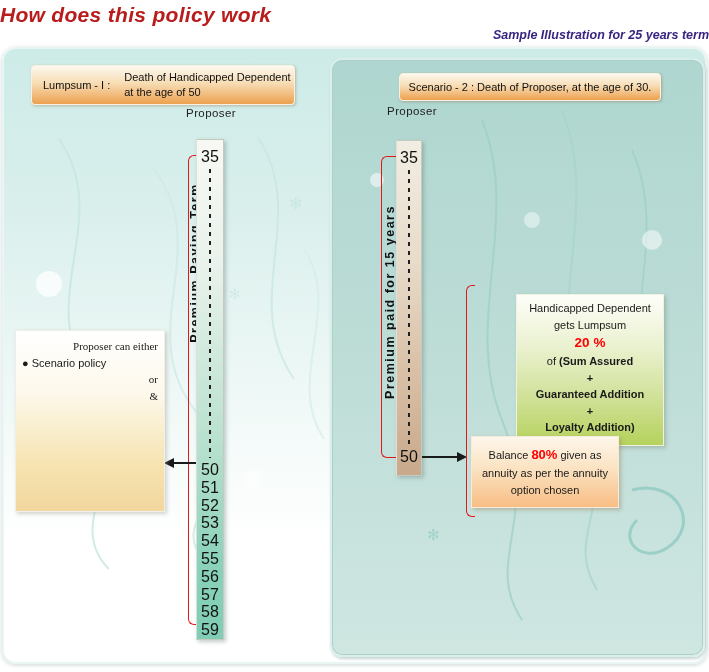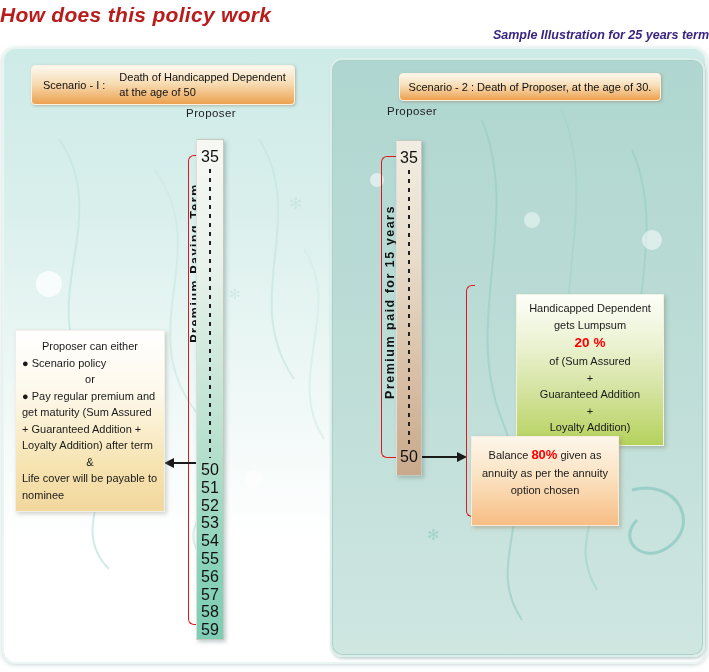--- a/index.html
+++ b/index.html
@@ -105,7 +105,7 @@
     </svg>
 
     <div class="scenario-header sc1">
-      <span class="sc-label">Scenario - I :</span>
+      <span class="sc-label">Lumpsum - I :</span>
       <div class="sc-desc">
         <div>Death of Handicapped Dependent</div>
         <div>at the age of 50</div>

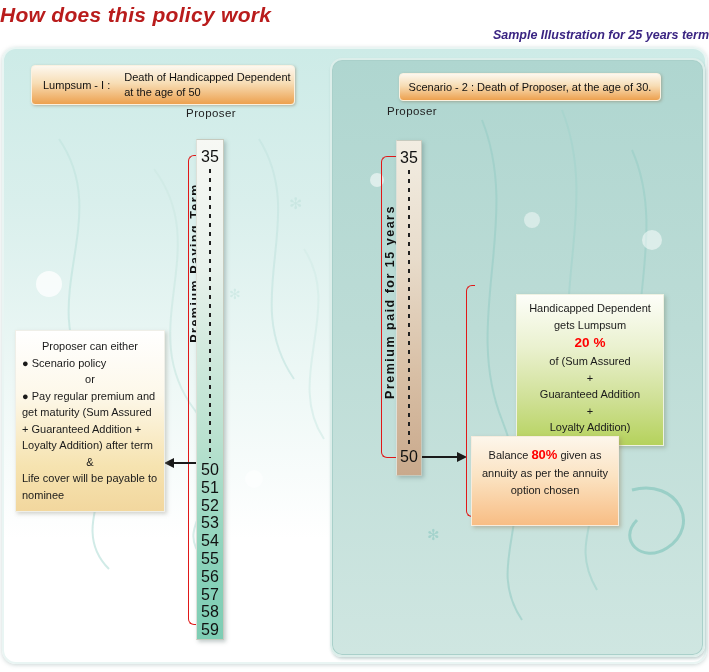--- a/index.html
+++ b/index.html
@@ -68,7 +68,7 @@
          background:linear-gradient(to bottom,#ffffff 0%,#fdf8ea 35%,#f6e3b0 75%,#f2d79e 100%);
          border:1px solid #efefe8;box-shadow:2px 2px 4px rgba(150,148,135,.4);
          font-size:11px;line-height:1.5;padding:7px 6px;box-sizing:border-box;}
-  .center{text-align:center;}
+  .center{text-align:right;font-family:Liberation Serif, serif;}
   .bold{font-weight:normal;}
 
   .green-box{position:absolute;left:139px;top:234px;width:148px;height:152px;box-sizing:border-box;

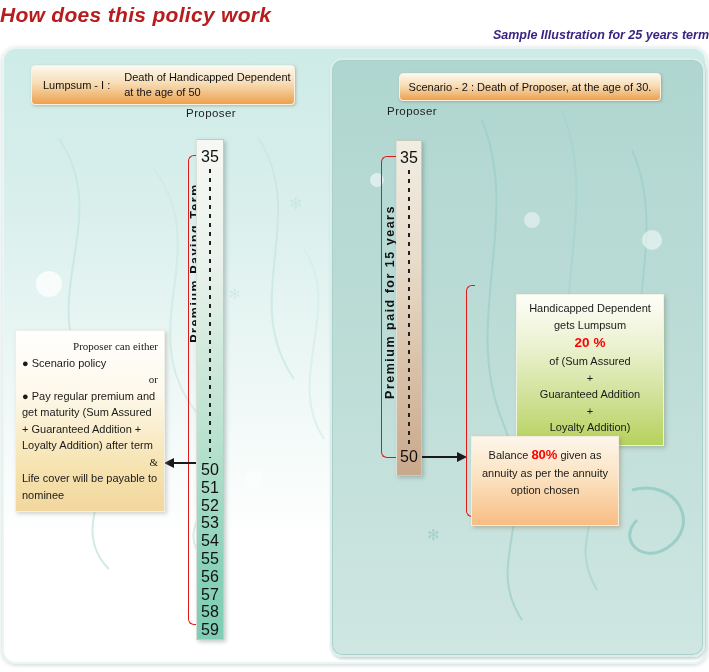--- a/index.html
+++ b/index.html
@@ -69,7 +69,7 @@
          border:1px solid #efefe8;box-shadow:2px 2px 4px rgba(150,148,135,.4);
          font-size:11px;line-height:1.5;padding:7px 6px;box-sizing:border-box;}
   .center{text-align:right;font-family:Liberation Serif, serif;}
-  .bold{font-weight:normal;}
+  .bold{font-weight:bold;}
 
   .green-box{position:absolute;left:139px;top:234px;width:148px;height:152px;box-sizing:border-box;
          background:linear-gradient(to bottom,#fdfef9 0%,#eaf1cf 35%,#cfe095 70%,#b5d25c 100%);

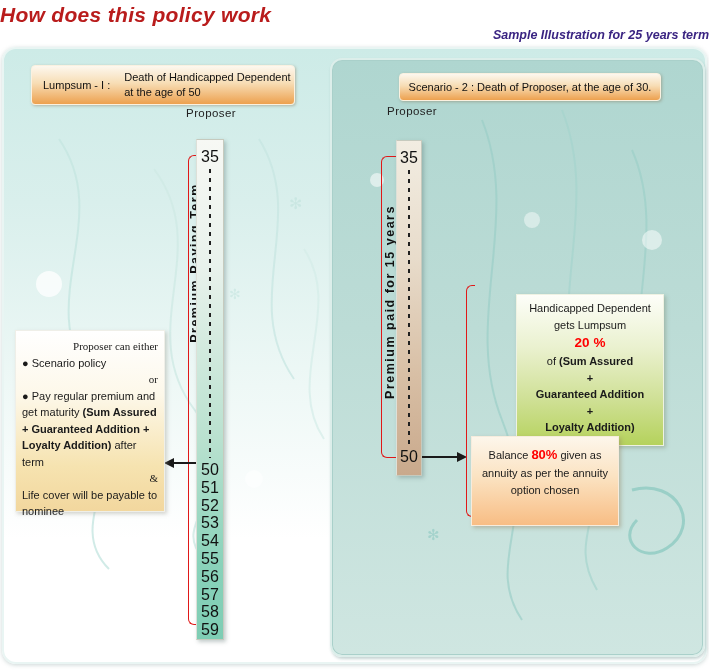--- a/index.html
+++ b/index.html
@@ -140,7 +140,6 @@
       <div class="center">Proposer can either</div>
       <div>● Scenario policy</div>
       <div class="center">or</div>
-      <div><span>● Pay regular premium and get maturity </span><span class="bold">(Sum Assured + Guaranteed Addition + Loyalty Addition)</span><span> after term</span></div>
       <div class="center">&amp;</div>
       <div>Life cover will be payable to nominee</div>
     </div>

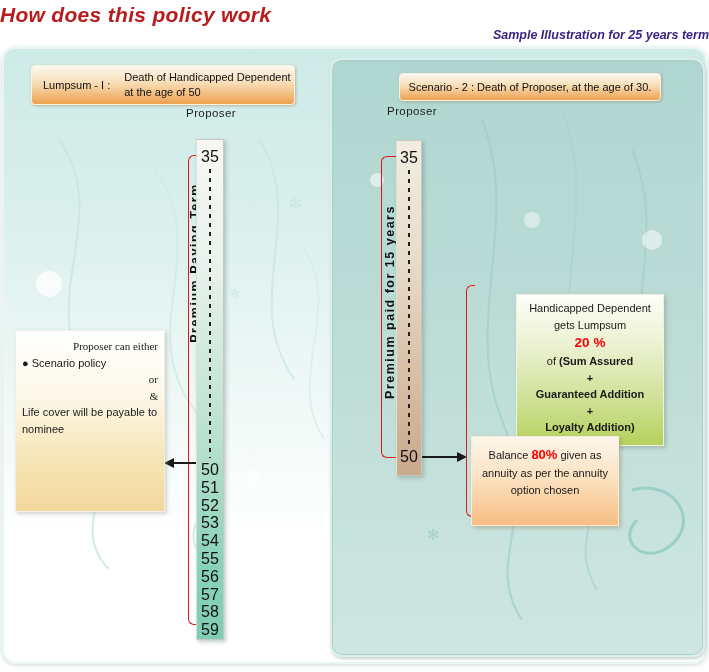--- a/index.html
+++ b/index.html
@@ -141,7 +141,6 @@
       <div>● Scenario policy</div>
       <div class="center">or</div>
       <div class="center">&amp;</div>
-      <div>Life cover will be payable to nominee</div>
     </div>
 
     <div class="panel-right">

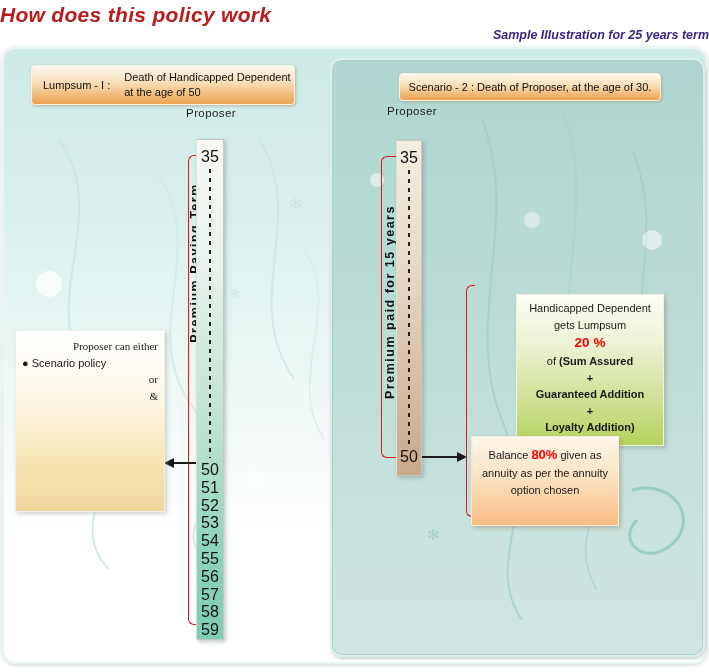--- a/index.html
+++ b/index.html
@@ -78,7 +78,7 @@
   .pct-line{font-size:13.5px;font-weight:bold;color:#ff0000;}
   .pct-inline{font-size:13px;font-weight:bold;color:#ff0000;}
 
-  .orange-box{position:absolute;left:139px;top:376px;width:148px;height:90px;box-sizing:border-box;
+  .orange-box{position:absolute;left:139px;top:376px;width:148px;height:72px;box-sizing:border-box;
          background:linear-gradient(to bottom,#fdf6eb 0%,#fbe3c2 45%,#f8bd84 100%);
          border:1px solid #f6ecdd;box-shadow:2px 2px 4px rgba(150,130,100,.45);
          font-size:11px;text-align:center;line-height:1.55;padding:8px 8px;}

